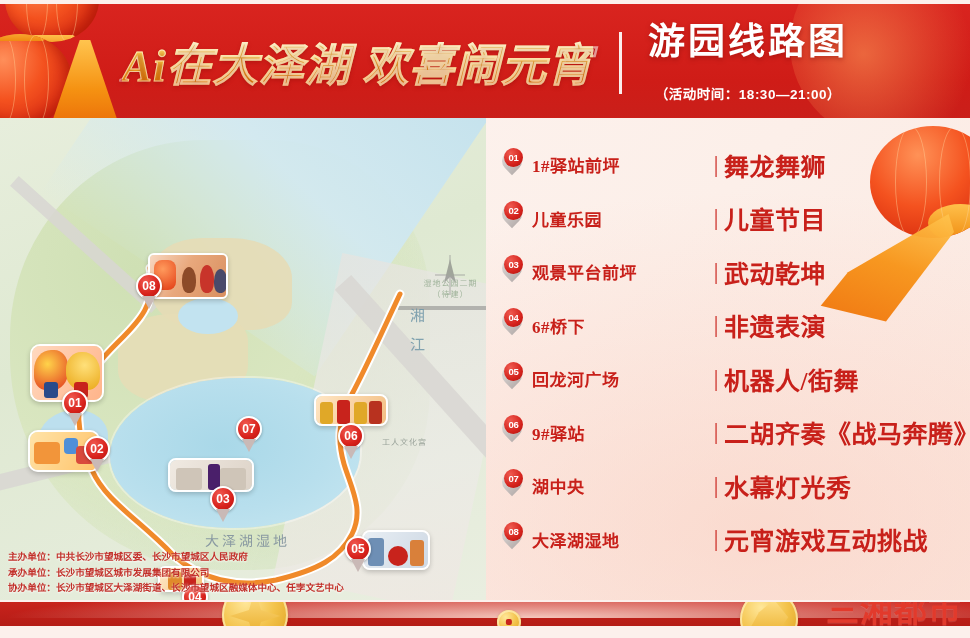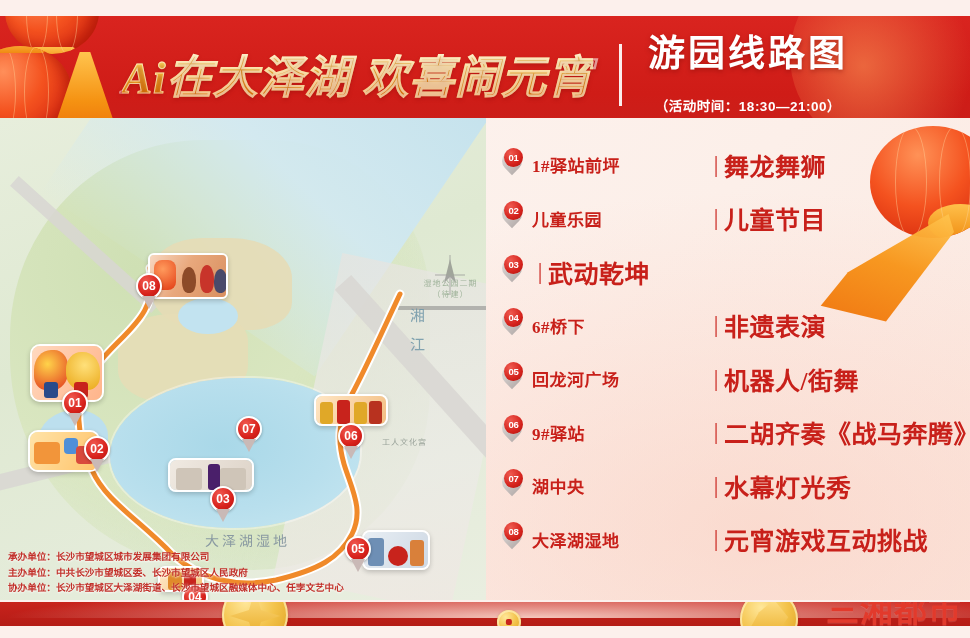--- a/index.html
+++ b/index.html
@@ -14,7 +14,7 @@
 
   
   .header {
-    position:absolute; left:0; top:16px; width:970px; height:141px;
+    position:absolute; left:0; top:4px; width:970px; height:141px;
     background:linear-gradient(180deg,#d9241f 0%,#cf1c17 55%,#c6211c 100%);
     overflow:hidden;
   }

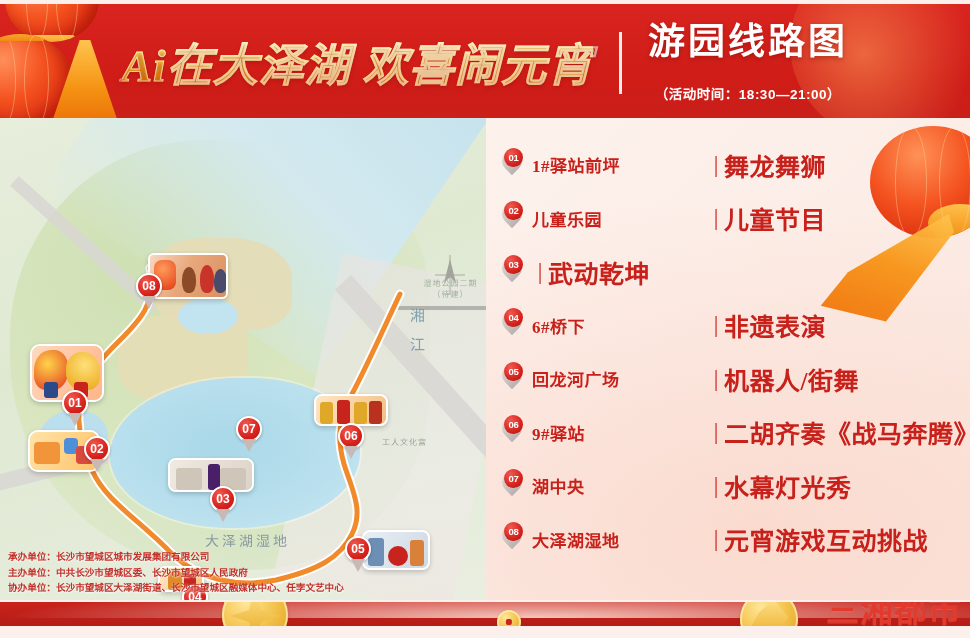--- a/index.html
+++ b/index.html
@@ -519,6 +519,7 @@
           <div class="lp-drop"></div>
           <div class="lp-badge">03</div>
         </div>
+        <div class="legend-place">观景平台前坪</div>
         <div class="legend-bar">|</div>
         <div class="legend-act">武动乾坤</div>
       </div>

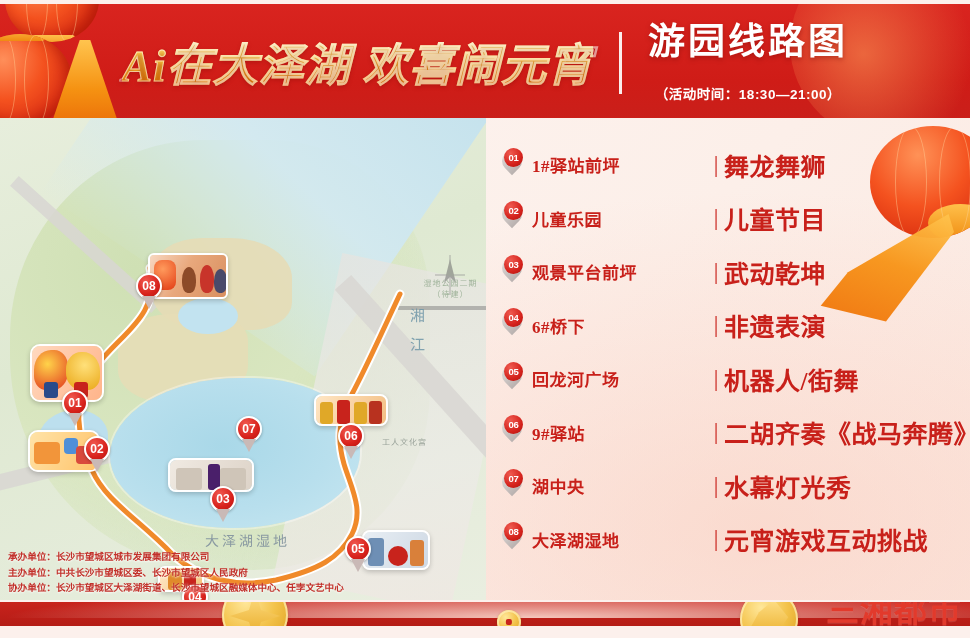--- a/index.html
+++ b/index.html
@@ -486,8 +486,8 @@
       </div>
 
       <div class="map-credits">
+        <div>主办单位：中共长沙市望城区委、长沙市望城区人民政府</div>
         <div>承办单位：长沙市望城区城市发展集团有限公司</div>
-        <div>主办单位：中共长沙市望城区委、长沙市望城区人民政府</div>
         <div>协办单位：长沙市望城区大泽湖街道、长沙市望城区融媒体中心、任孛文艺中心</div>
       </div>
     </div>

